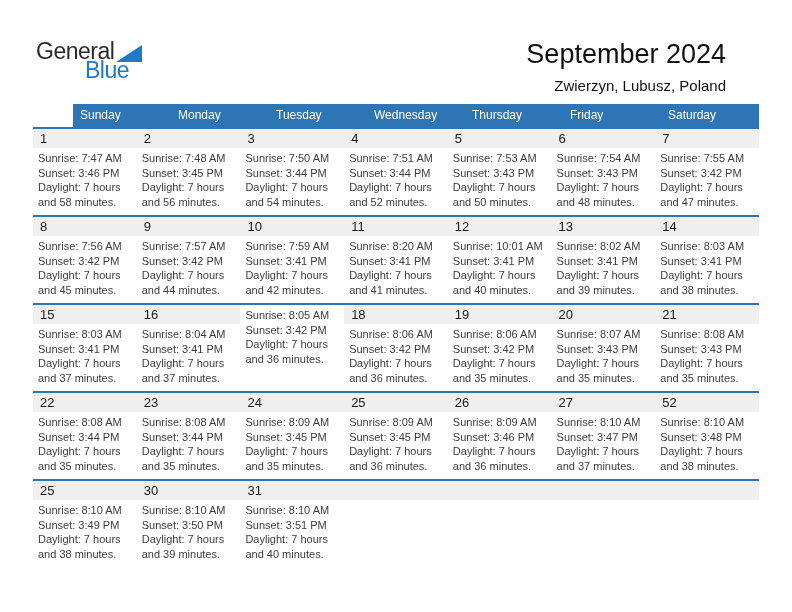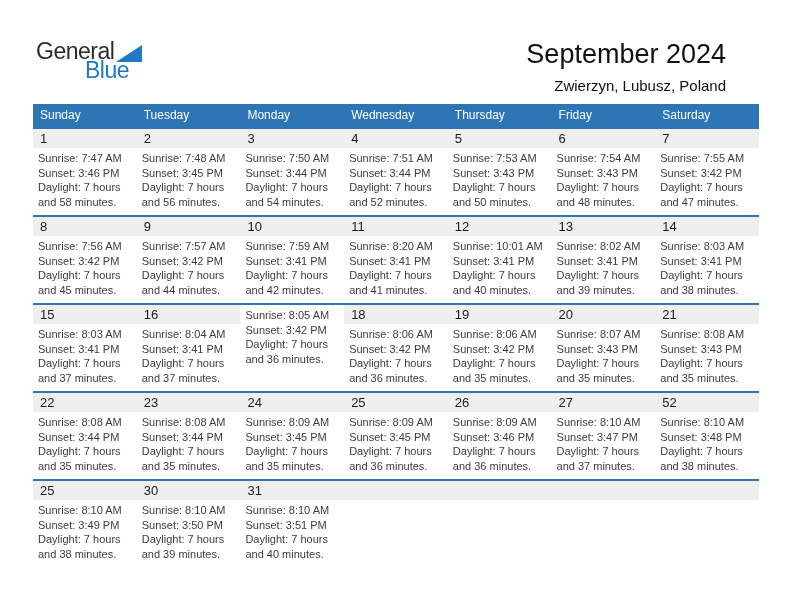--- a/index.html
+++ b/index.html
@@ -29,7 +29,7 @@
   .calendar{position:absolute;left:33px;top:104px;width:726px;}
   .weekday-row{
     display:grid;grid-template-columns:repeat(7,1fr);
-    background:#2e75b6;height:23px;
+    background:#2e75b6;height:23px;margin-left:40px;
   }
   .weekday-cell{
     color:#ffffff;font-size:12px;line-height:23px;padding-left:7px;

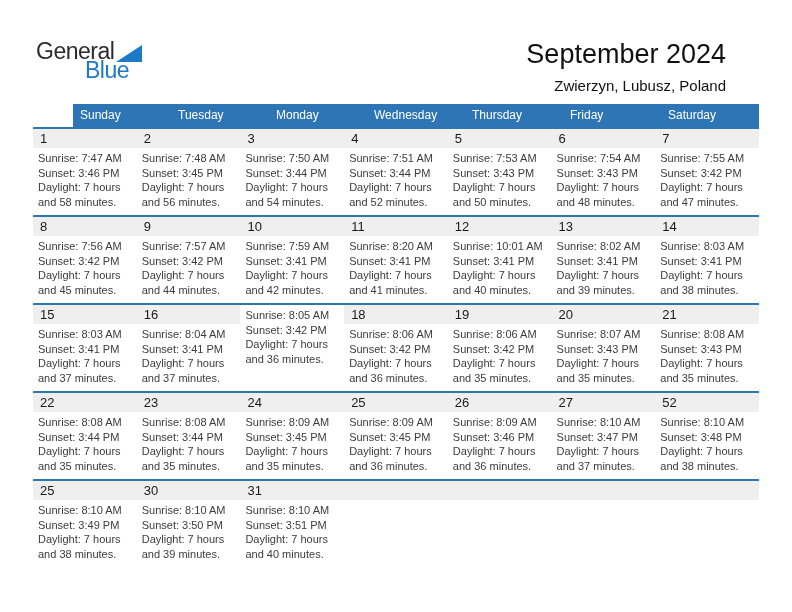--- a/index.html
+++ b/index.html
@@ -71,8 +71,8 @@
   <div class="calendar">
     <div class="weekday-row">
         <div class="weekday-cell">Sunday</div>
+        <div class="weekday-cell">Monday</div>
         <div class="weekday-cell">Tuesday</div>
-        <div class="weekday-cell">Monday</div>
         <div class="weekday-cell">Wednesday</div>
         <div class="weekday-cell">Thursday</div>
         <div class="weekday-cell">Friday</div>

